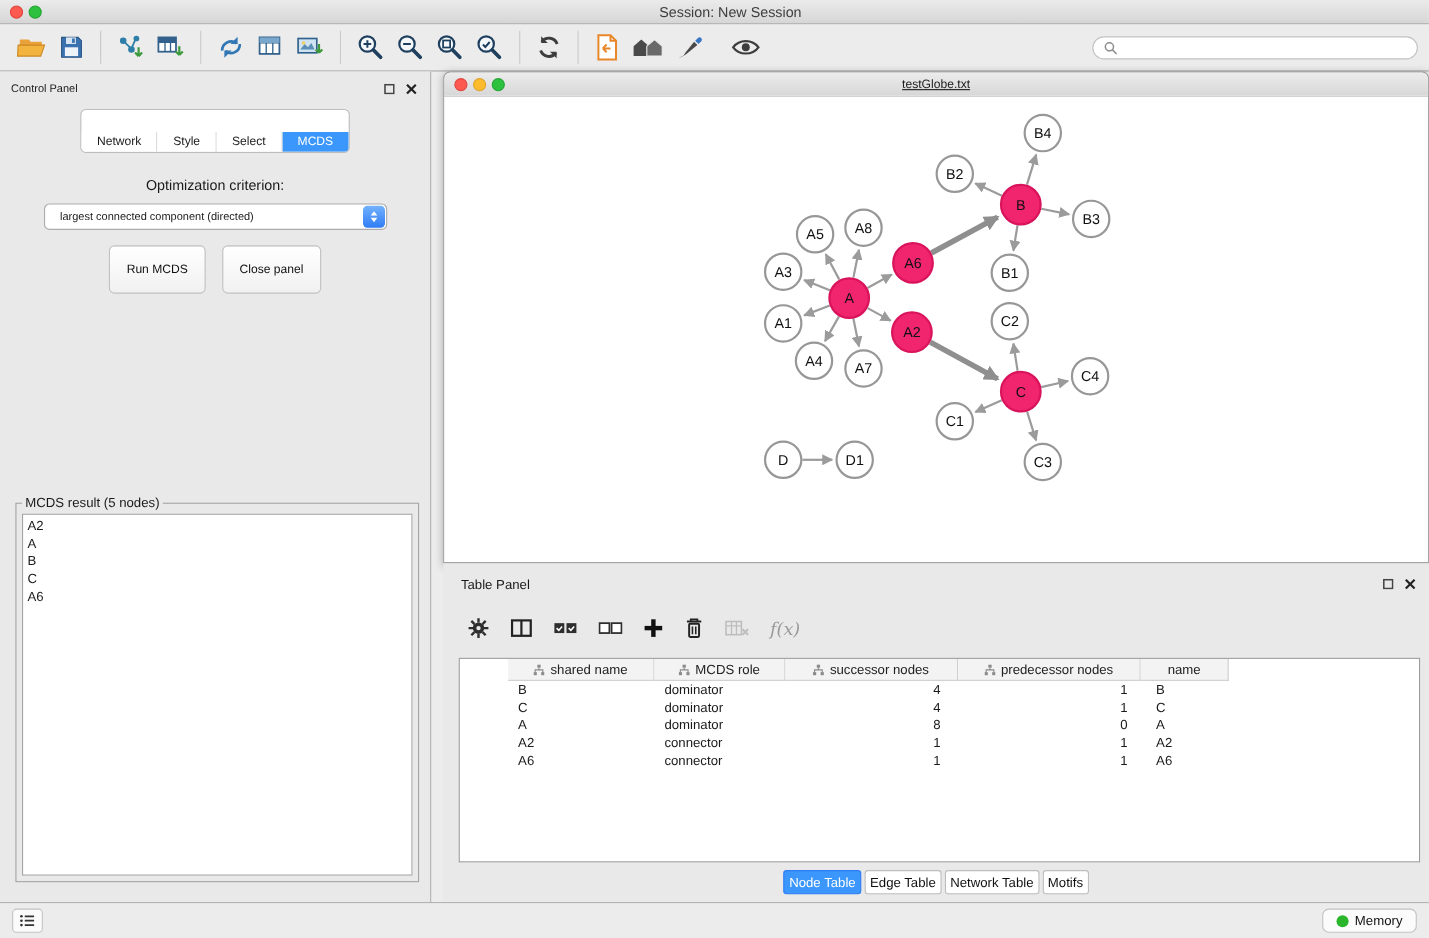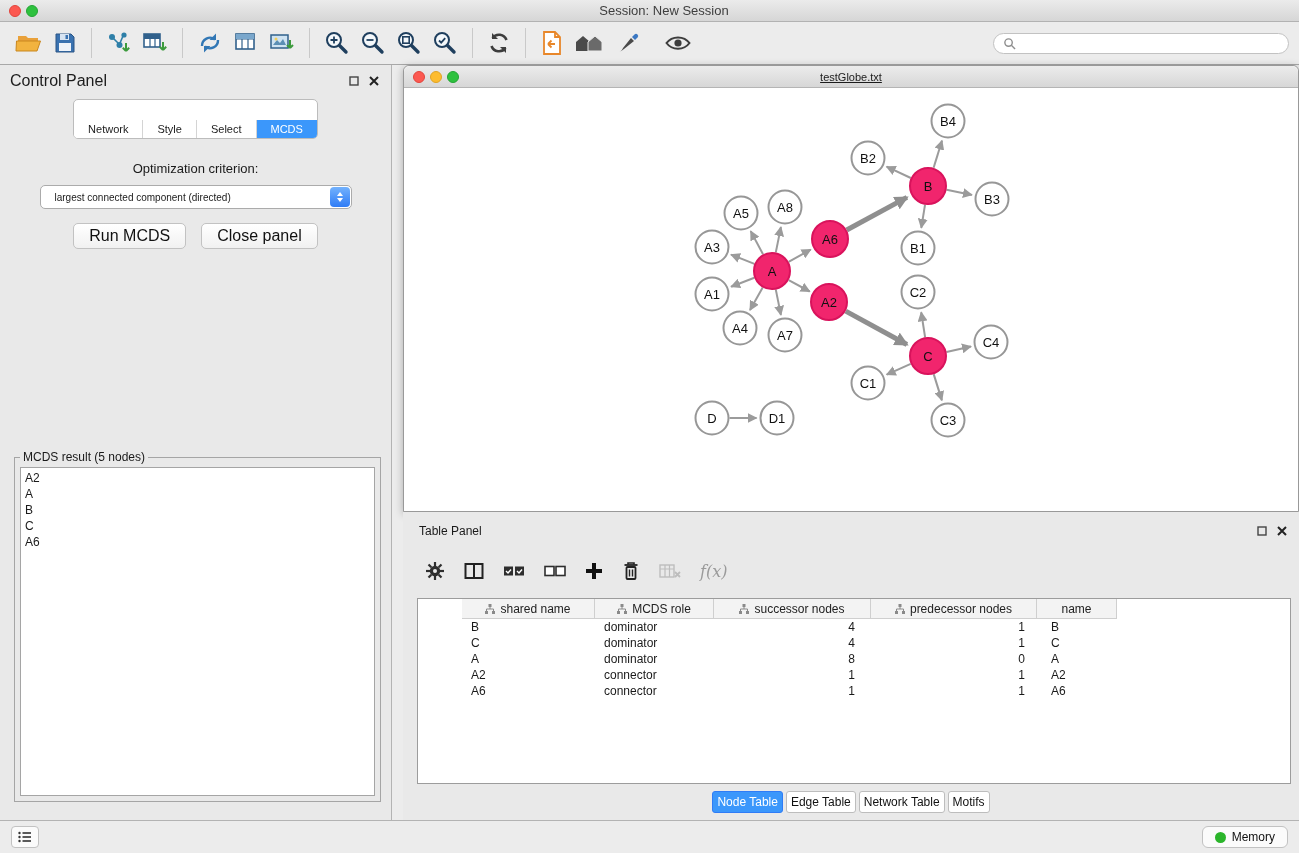--- a/index.html
+++ b/index.html
@@ -28,7 +28,7 @@
 
   
   .control-panel { position:absolute; left:0; top:0; width:392px; height:755px; background:#e9e9e9; border-right:1px solid #b3b3b3; display:flex; flex-direction:column; }
-  .panel-header { height:26px; display:flex; align-items:center; padding:6px 12px 0 10px; font-size:16px; color:#1c1c1c; }
+  .panel-header { height:26px; display:flex; align-items:center; padding:6px 12px 0 10px; font-size:10px; color:#1c1c1c; }
   .panel-header .grow { flex:1; }
   .hdr-icons { display:flex; gap:10px; align-items:center; }
   .hdr-icons svg { display:block; }

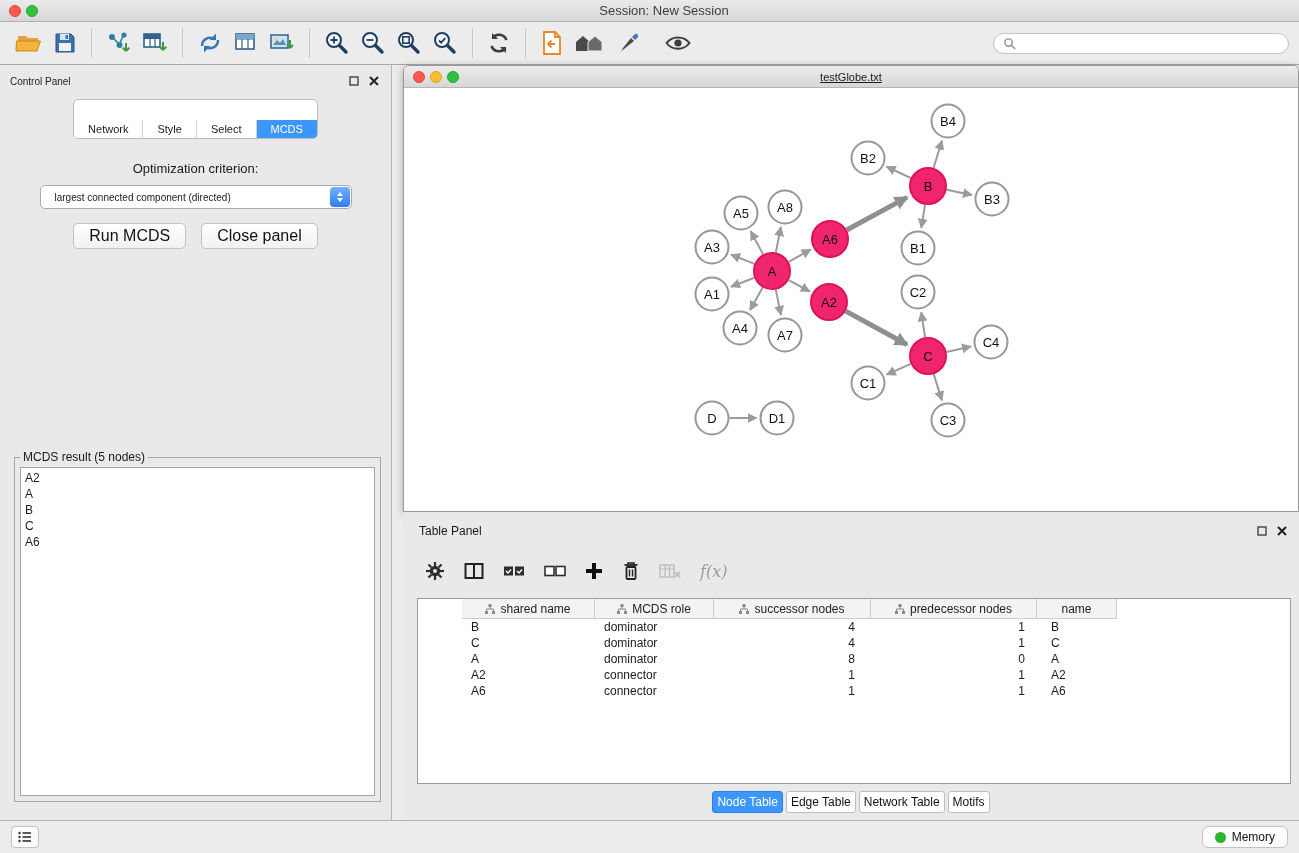--- a/index.html
+++ b/index.html
@@ -47,7 +47,7 @@
   .tri-down { width:0; height:0; border-left:3.5px solid transparent; border-right:3.5px solid transparent; border-top:4.5px solid #fff; }
 
   .buttons-row { display:flex; justify-content:center; gap:15px; margin:2px 0; }
-  .btn { background:linear-gradient(#ffffff,#f1f1f1); border:1px solid #c2c2c2; border-radius:5px; font-size:16px; padding:3px 15px; color:#111; }
+  .btn { background:linear-gradient(#ffffff,#f1f1f1); border:1px solid #c2c2c2; border-radius:5px; font-size:11px; padding:15px 15px; color:#111; }
 
   .cp-spacer { flex:1; }
   .result-box { position:relative; border:1px solid #a5a5a5; margin:0 10px 18px 14px; height:345px; padding:9px 5px 5px; }

